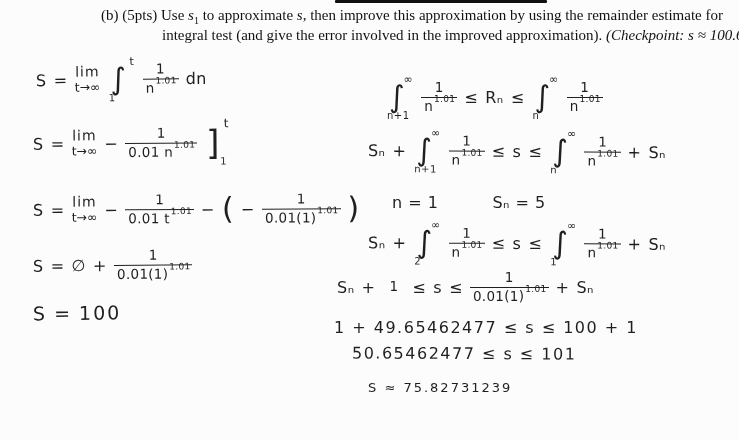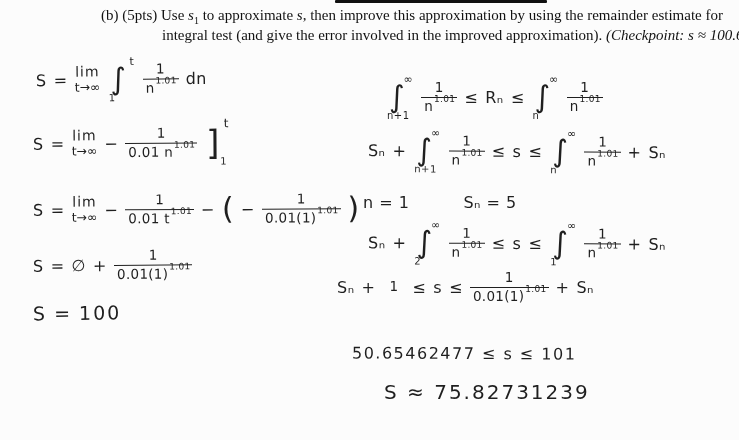--- a/index.html
+++ b/index.html
@@ -153,7 +153,7 @@
     <span>Sₙ</span>
   </div>
 
-  <div class="eq" style="left:363px;top:193px">
+  <div class="eq" style="left:392px;top:193px">
     <span>n = 1</span>
     <span class="gap"></span>
     <span>Sₙ = 5</span>

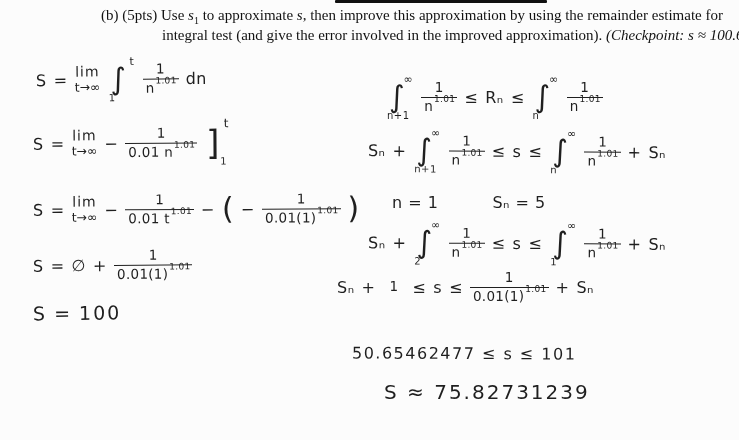--- a/index.html
+++ b/index.html
@@ -196,6 +196,9 @@
     <span>Sₙ</span>
   </div>
 
+  <div class="eq" style="left:334px;top:318px;letter-spacing:1.5px">
+    <span>1 + 49.65462477 ≤ s ≤ 100 + 1</span>
+  </div>
 
   <div class="eq" style="left:352px;top:344px;letter-spacing:1.5px;transform:rotate(0.3deg)">
     <span>50.65462477 ≤ s ≤ 101</span>

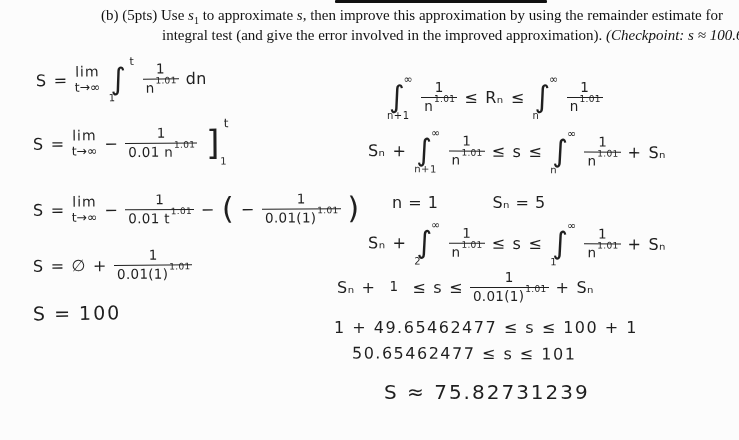--- a/index.html
+++ b/index.html
@@ -204,7 +204,7 @@
     <span>50.65462477 ≤ s ≤ 101</span>
   </div>
 
-  <div class="eq" style="left:384px;top:380px;font-size:20px;letter-spacing:2px">
+  <div class="eq" style="left:368px;top:380px;font-size:13px;letter-spacing:2px">
     <span>S ≈ 75.82731239</span>
   </div>
 

